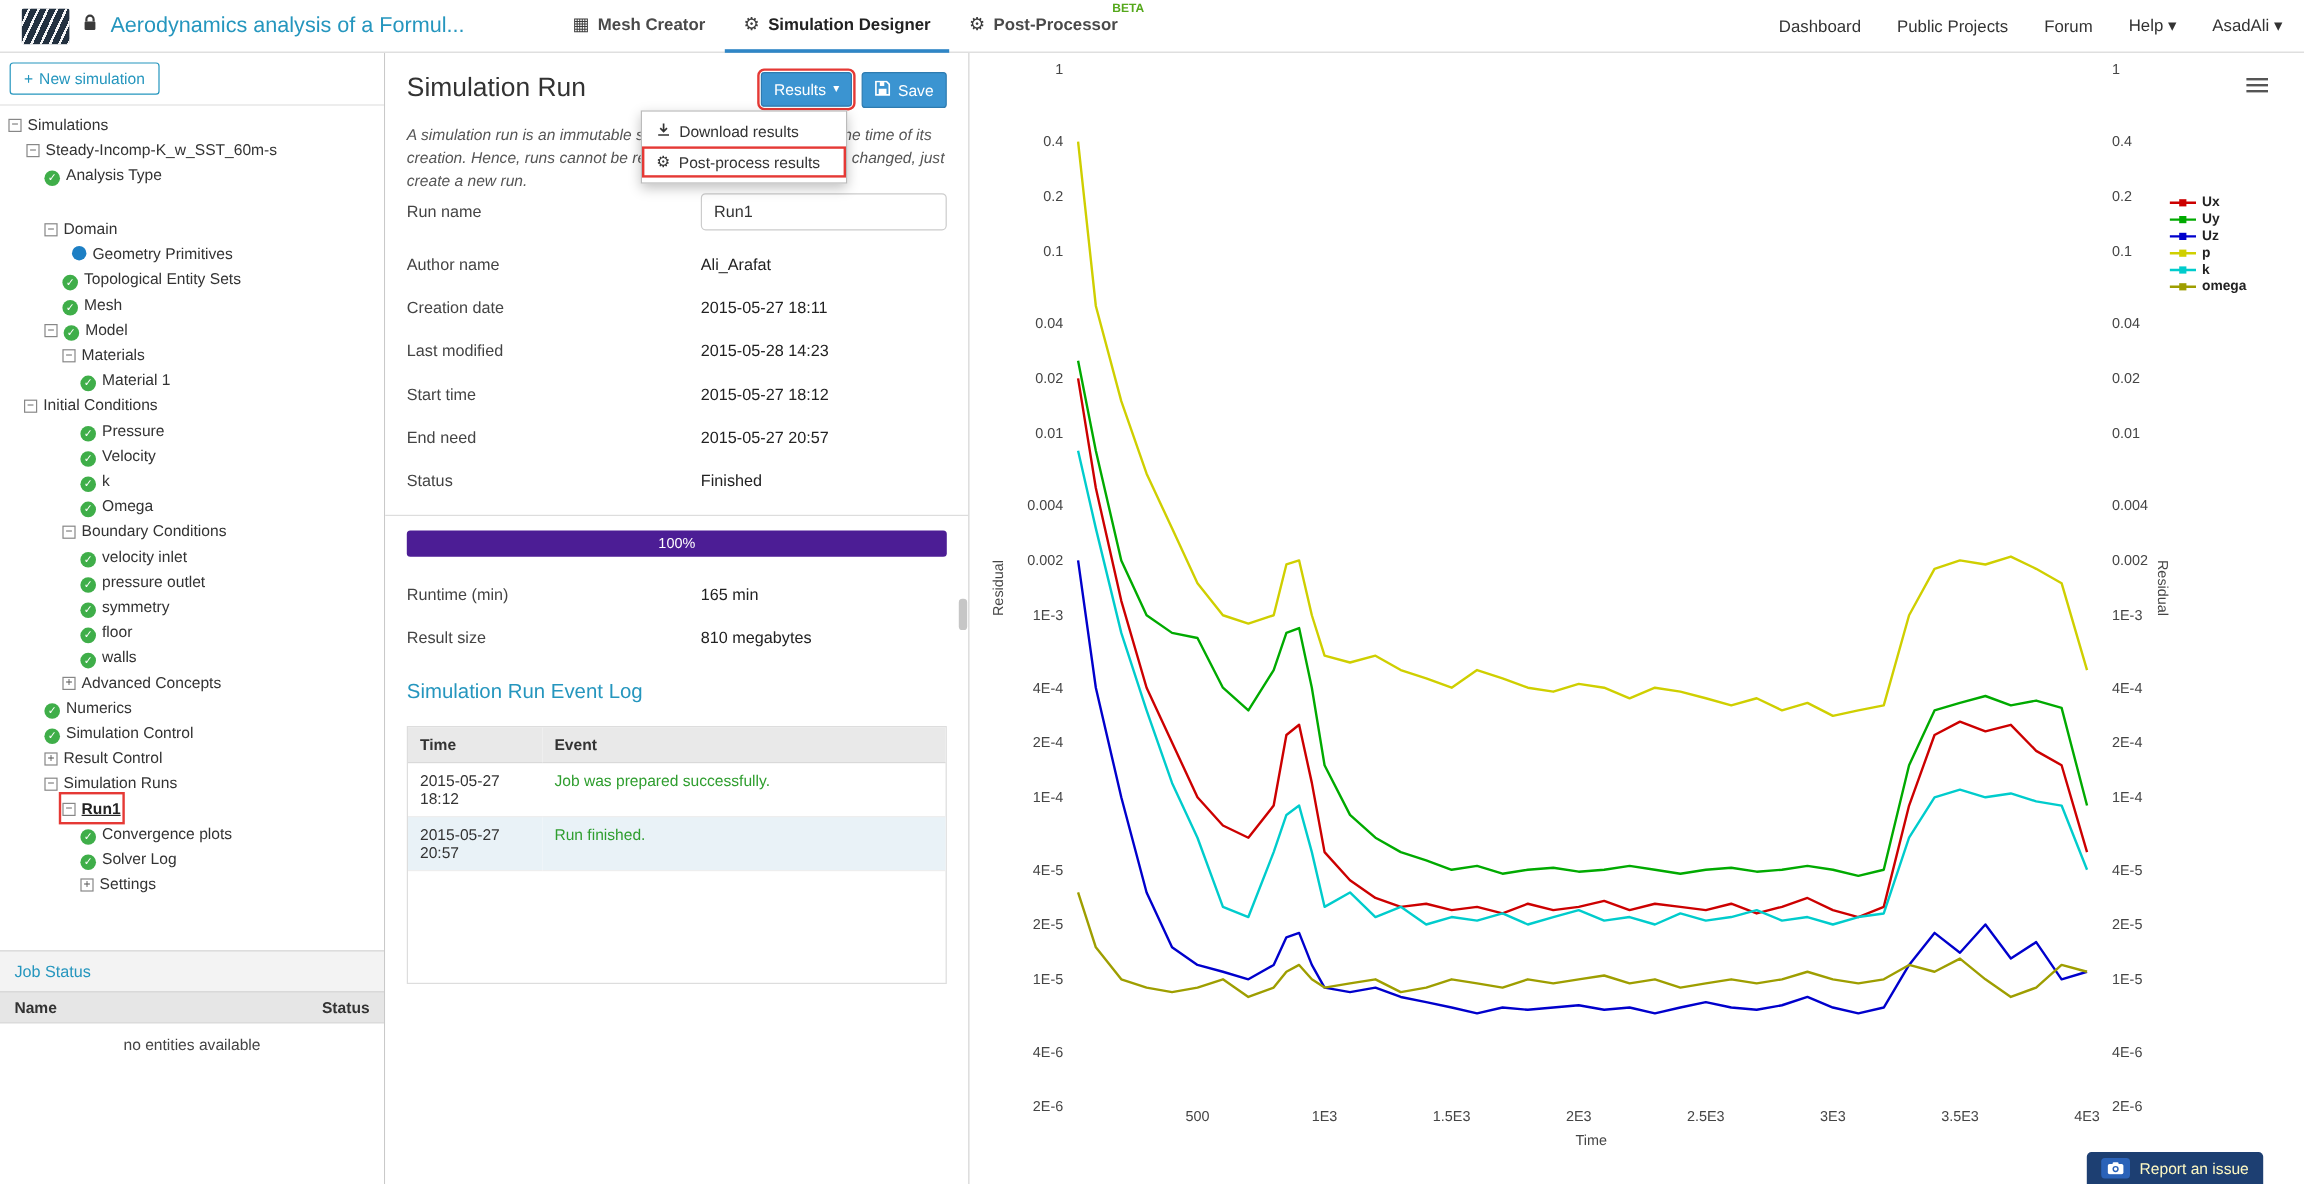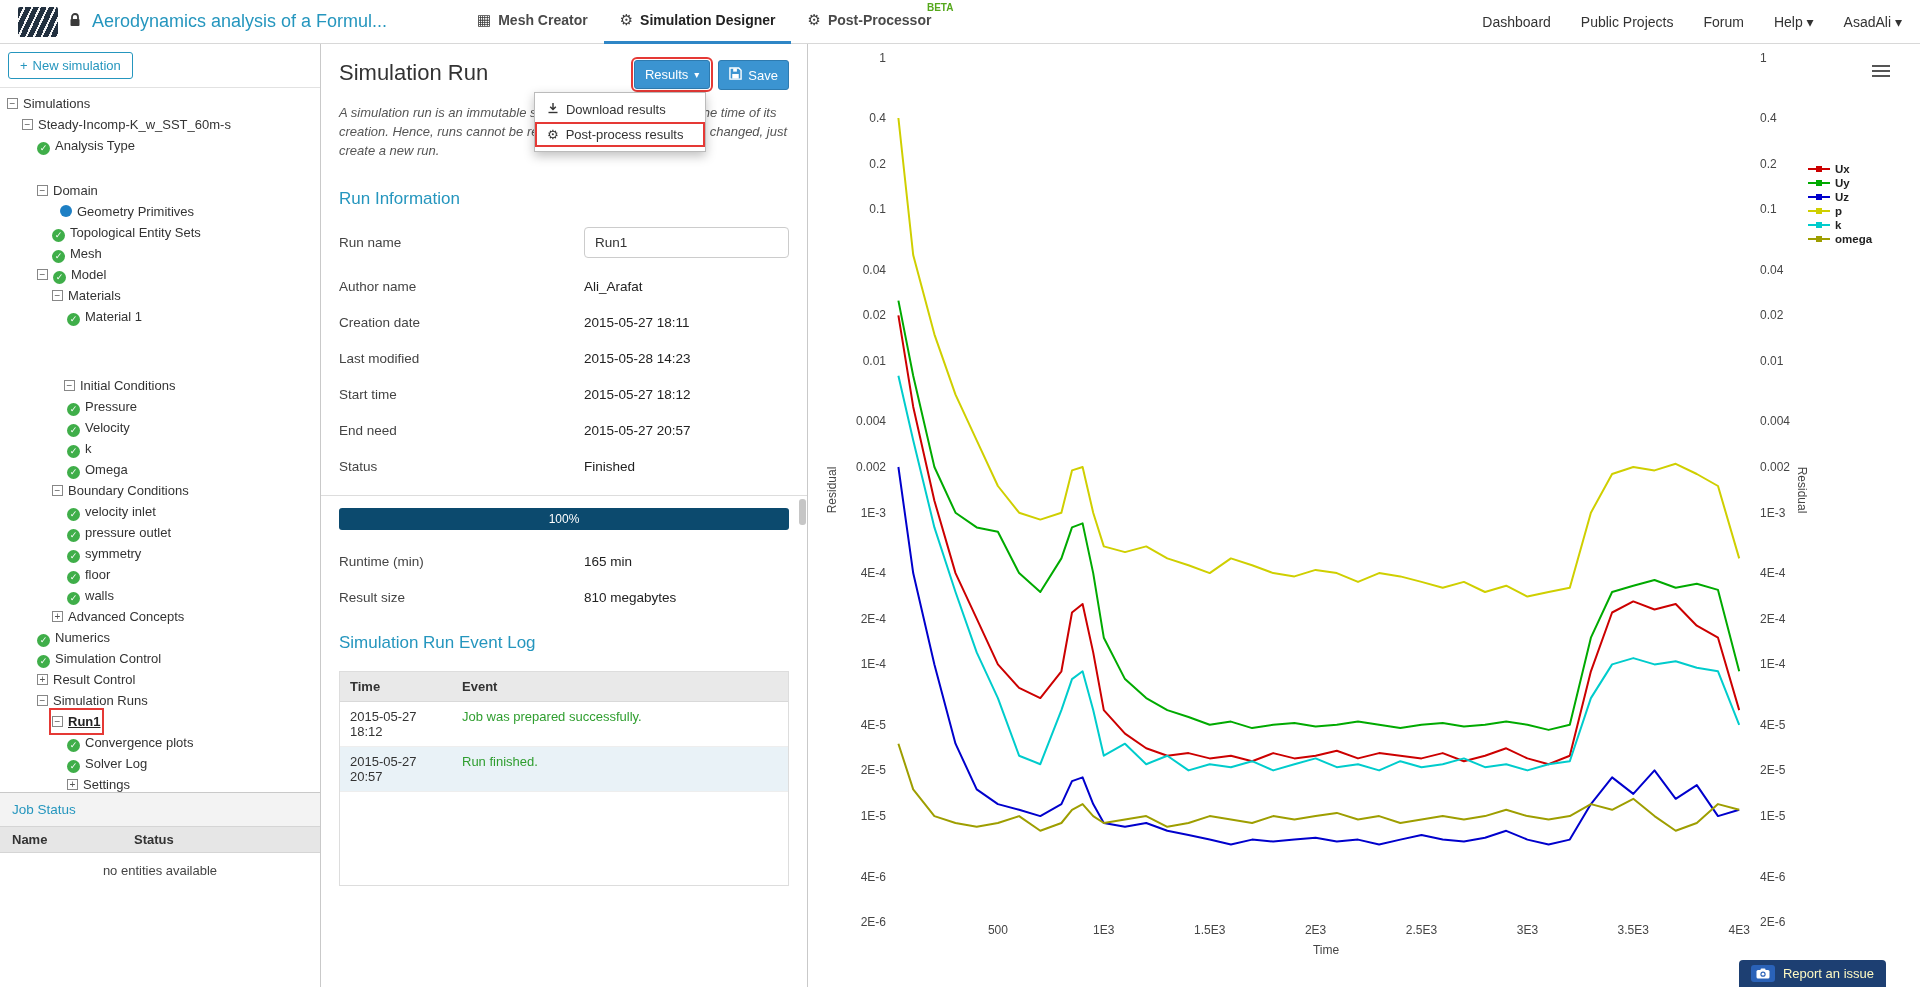--- a/index.html
+++ b/index.html
@@ -206,7 +206,6 @@
 
     <p class="desc">A simulation run is an immutable snapshot of the simulation at the time of its creation. Hence, runs cannot be restarted. If settings need to be changed, just create a new run.</p>
 
-    <h3 class="section-h">Run Information</h3>
     <div>
         <div class="field-row">
           <span class="field-label">Run name</span>

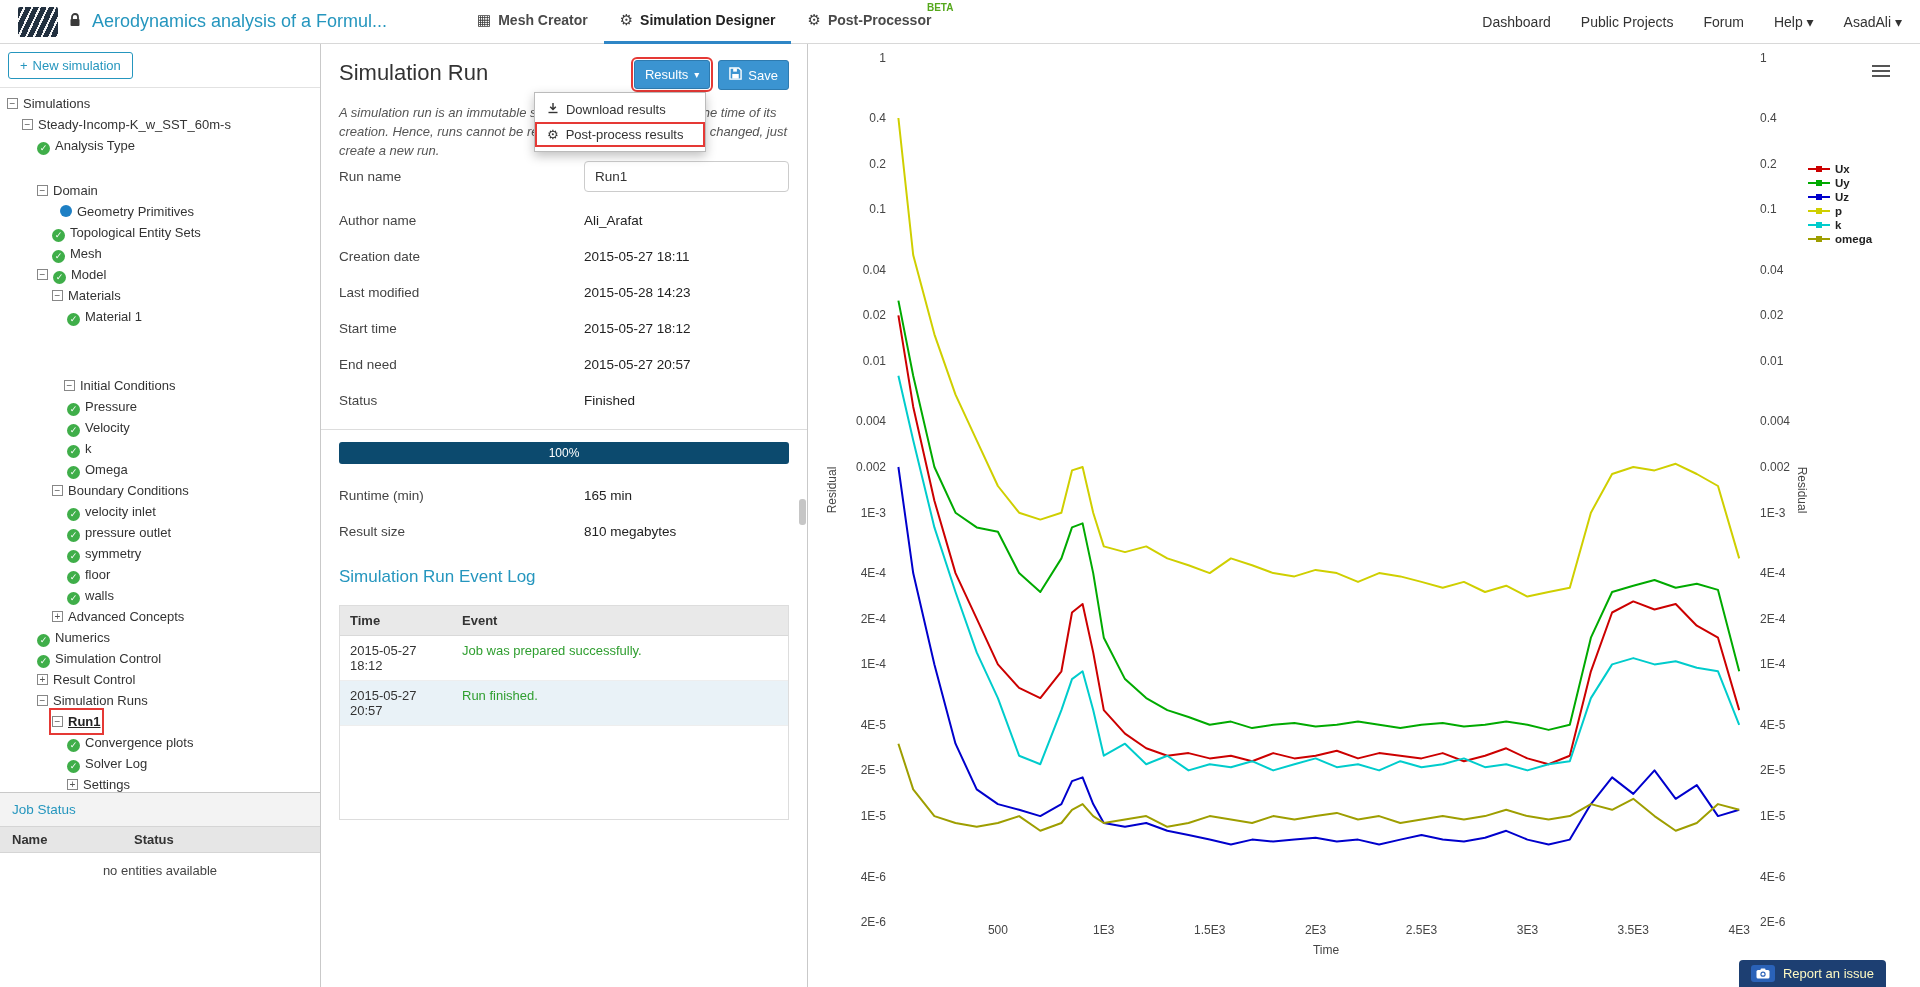--- a/index.html
+++ b/index.html
@@ -138,7 +138,7 @@
         <div class="tree-row" style="padding-left: 37px;"><span class="tree-inner"><span class="toggle">−</span><span class="check">✓</span><span class="tree-label">Model</span></span></div>
         <div class="tree-row" style="padding-left: 52px;"><span class="tree-inner"><span class="toggle">−</span><span class="tree-label">Materials</span></span></div>
         <div class="tree-row" style="padding-left: 67px;"><span class="tree-inner"><span class="check">✓</span><span class="tree-label">Material 1</span></span></div>
-        <div class="tree-row" style="padding-left: 64px; margin-top: 48px;"><span class="tree-inner"><span class="toggle">−</span><span class="tree-label">Initial Conditions</span></span></div>
+        <div class="tree-row" style="padding-left: 20px;"><span class="tree-inner"><span class="toggle">−</span><span class="tree-label">Initial Conditions</span></span></div>
         <div class="tree-row" style="padding-left: 67px;"><span class="tree-inner"><span class="check">✓</span><span class="tree-label">Pressure</span></span></div>
         <div class="tree-row" style="padding-left: 67px;"><span class="tree-inner"><span class="check">✓</span><span class="tree-label">Velocity</span></span></div>
         <div class="tree-row" style="padding-left: 67px;"><span class="tree-inner"><span class="check">✓</span><span class="tree-label">k</span></span></div>

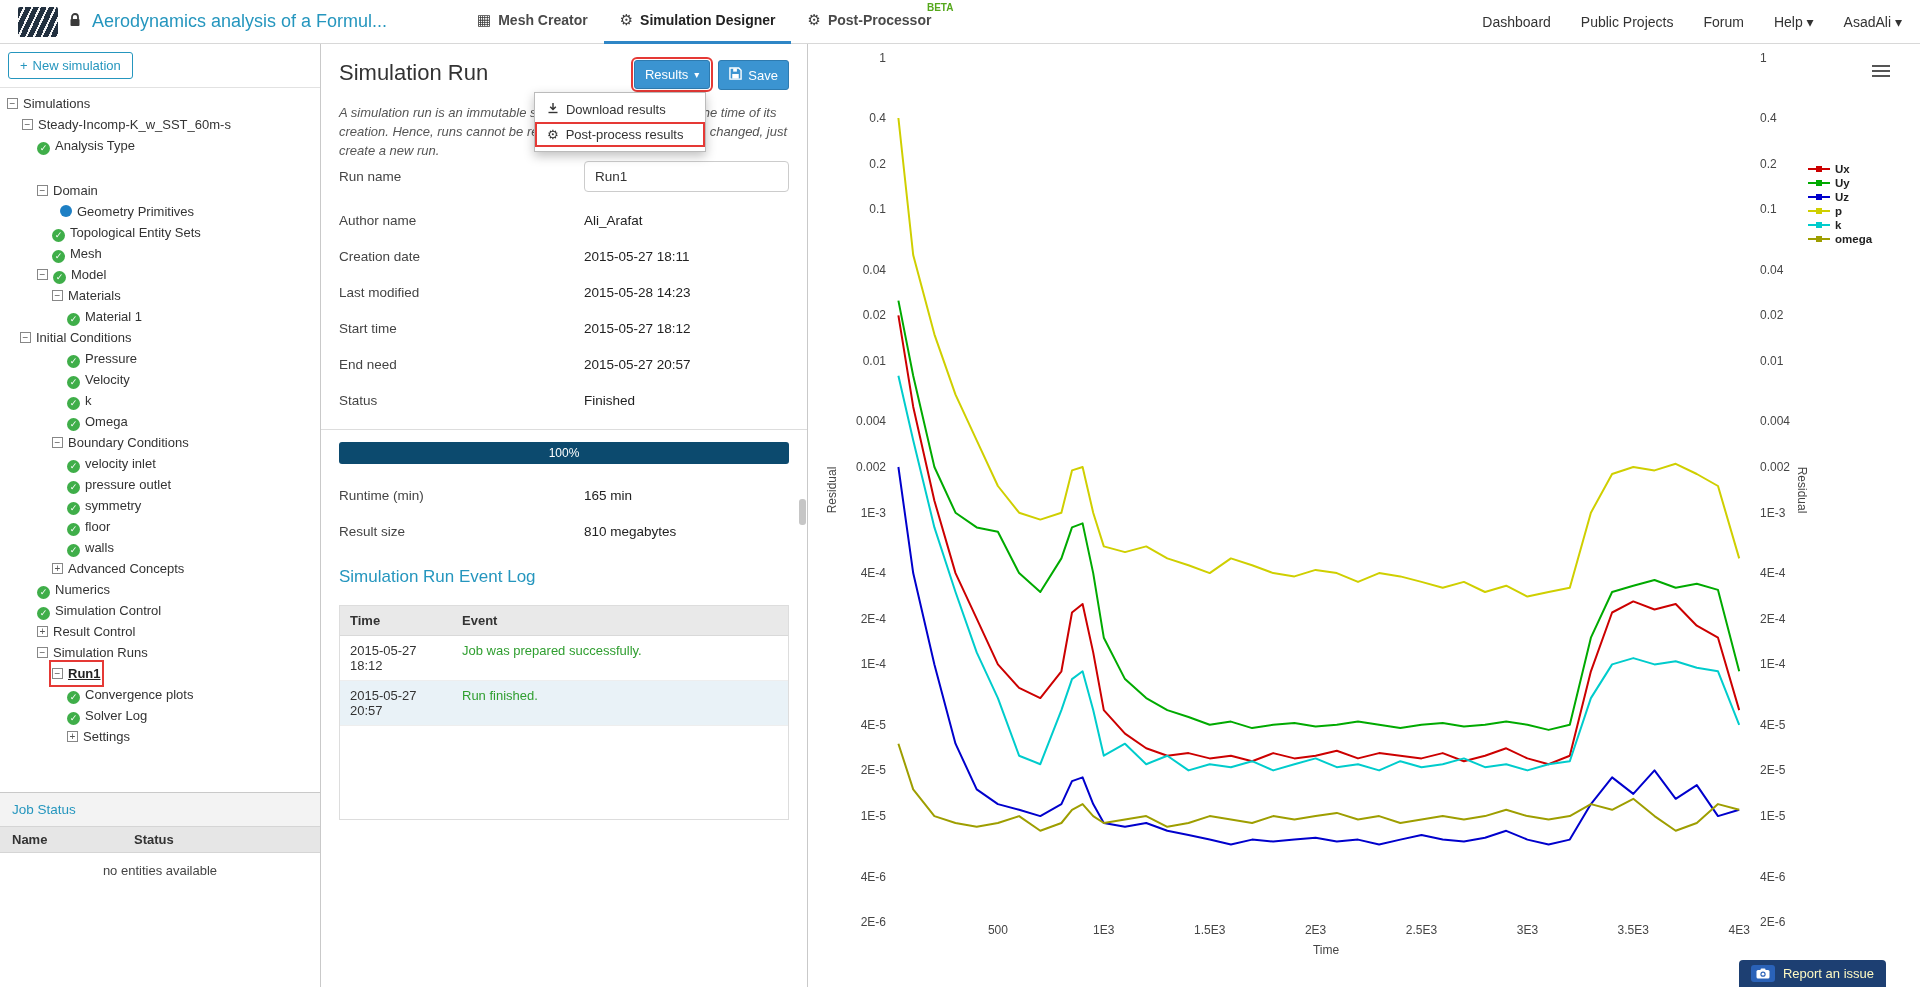--- a/index.html
+++ b/index.html
@@ -60,7 +60,7 @@
   .field-value { color:#222; }
   .run-input { width:212px; padding:7px 10px; border:1px solid #ccc; border-radius:4px; font-size:13.5px; font-family:inherit; color:#333; }
   .progress-hr { border:none; border-top:1px solid #ddd; margin:16px -18px 12px; }
-  .progress { height:22px; background:#0c4a6e; border-radius:3px; color:#fff; font-size:12px; text-align:center; line-height:22px; margin-bottom:24px; }
+  .progress { height:22px; background:#4c1d95; border-radius:3px; color:#fff; font-size:12px; text-align:center; line-height:22px; margin-bottom:24px; }
   .event-box { border:1px solid #ddd; min-height:215px; background:#fff; margin-top:4px; }
   table { width:100%; border-collapse:collapse; font-size:13px; }
   th { background:#e9e9e9; text-align:left; padding:7px 10px; font-weight:700; border-bottom:1px solid #d9d9d9; color:#333; }

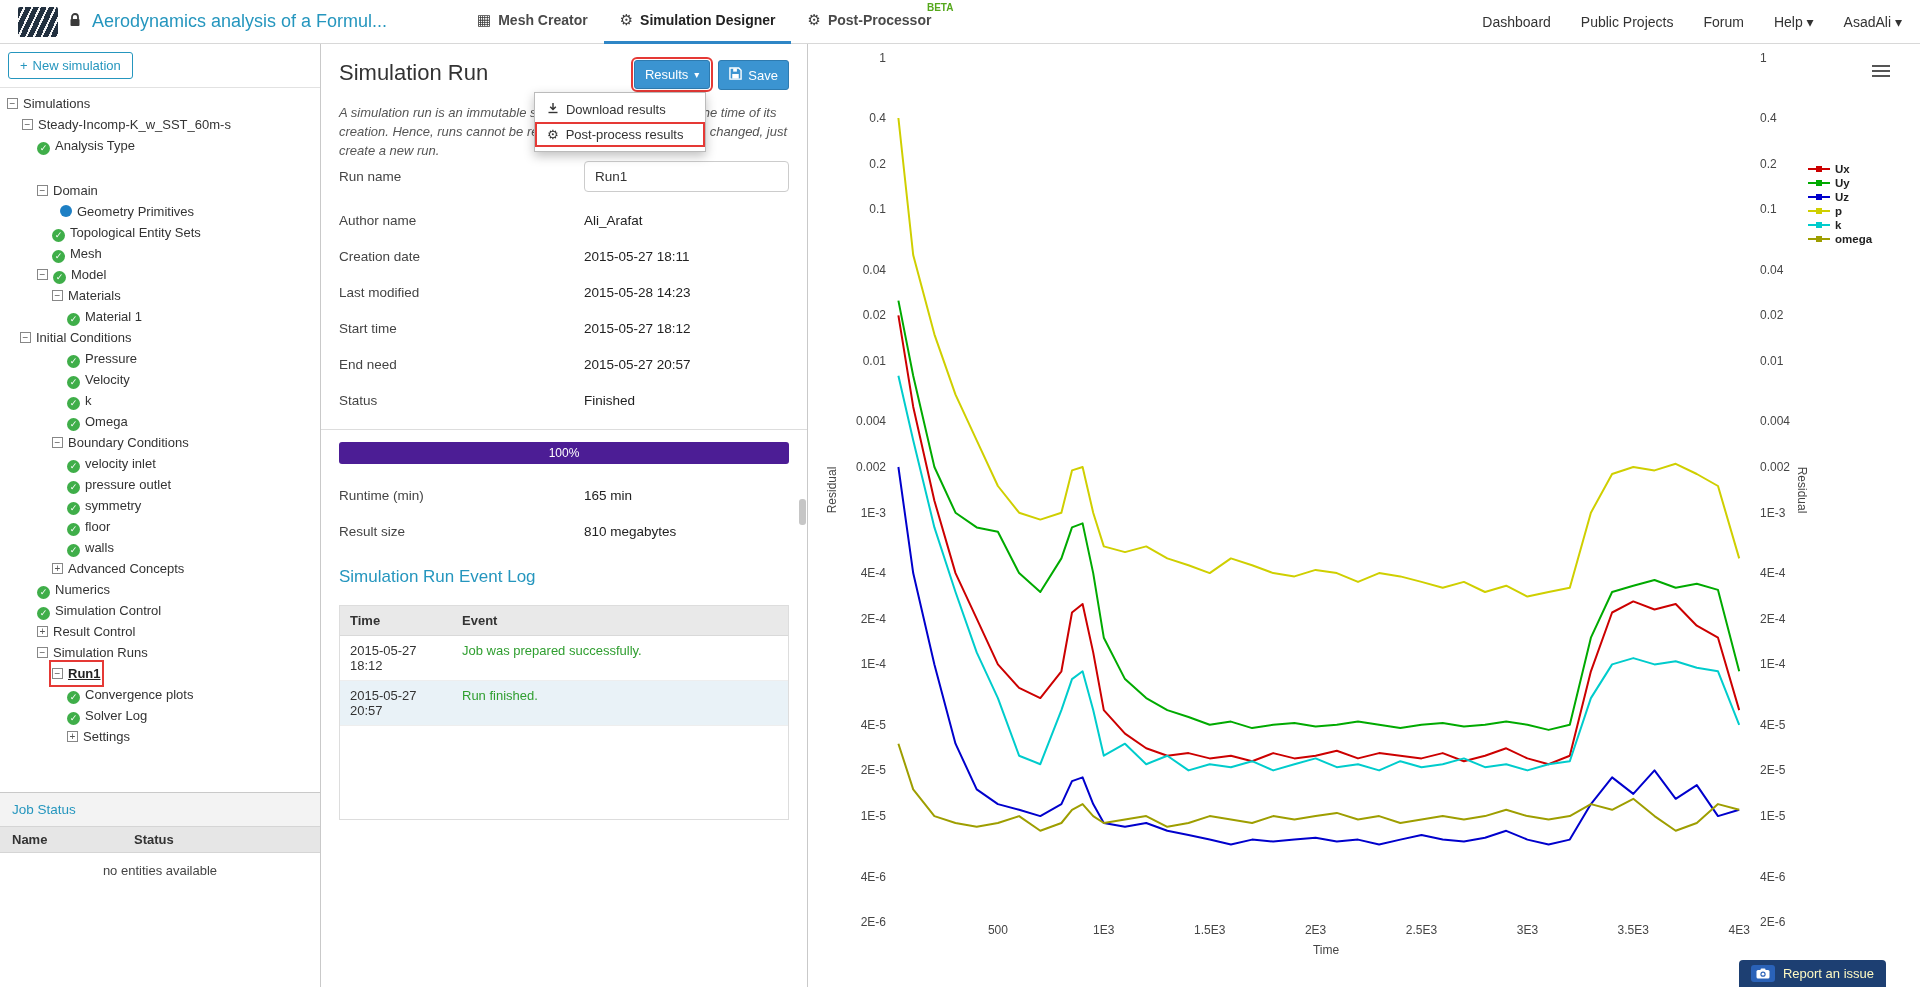--- a/index.html
+++ b/index.html
@@ -38,7 +38,7 @@
 
   .job-panel { height:195px; border-top:1px solid #c9c9c9; background:#fbfbfb; font-size:13px; }
   .job-title { color:#2596be; padding:9px 12px; background:#f3f3f3; font-size:13.5px; }
-  .job-header { display:flex; background:#e6e6e6; border-top:1px solid #d5d5d5; border-bottom:1px solid #d5d5d5; font-weight:700; padding:5px 12px; }
+  .job-header { display:flex; background:#e6e6e6; border-top:1px solid #d5d5d5; border-bottom:1px solid #d5d5d5; font-weight:700; padding:5px 12px;justify-content:space-between; }
   .job-header .col1 { width:122px; }
   .job-empty { text-align:center; padding:10px; color:#444; background:#fff; height:100%; }
 

